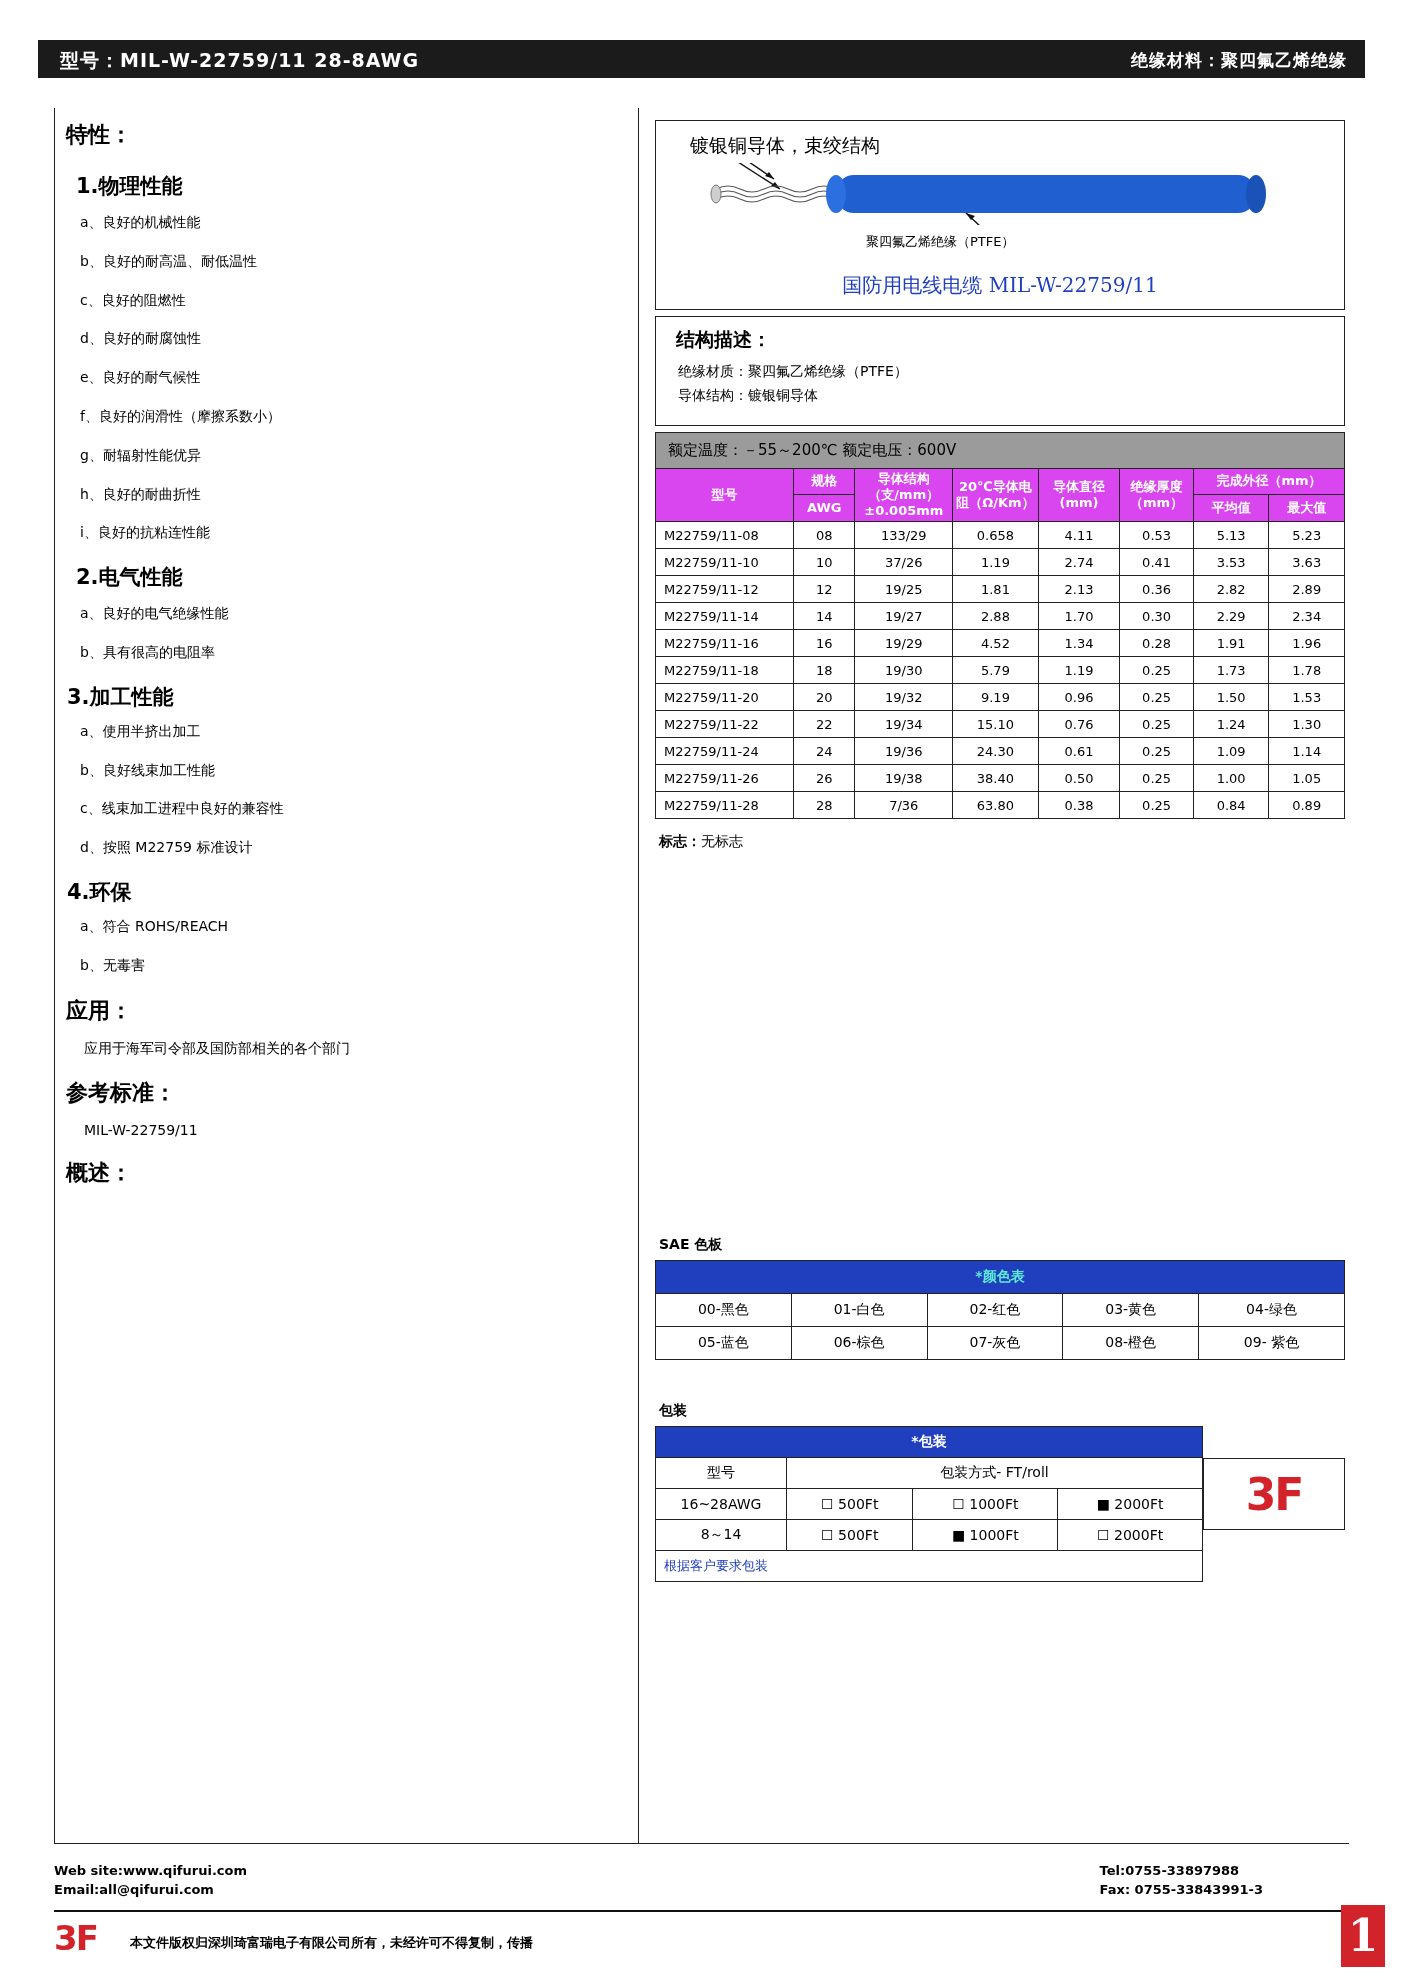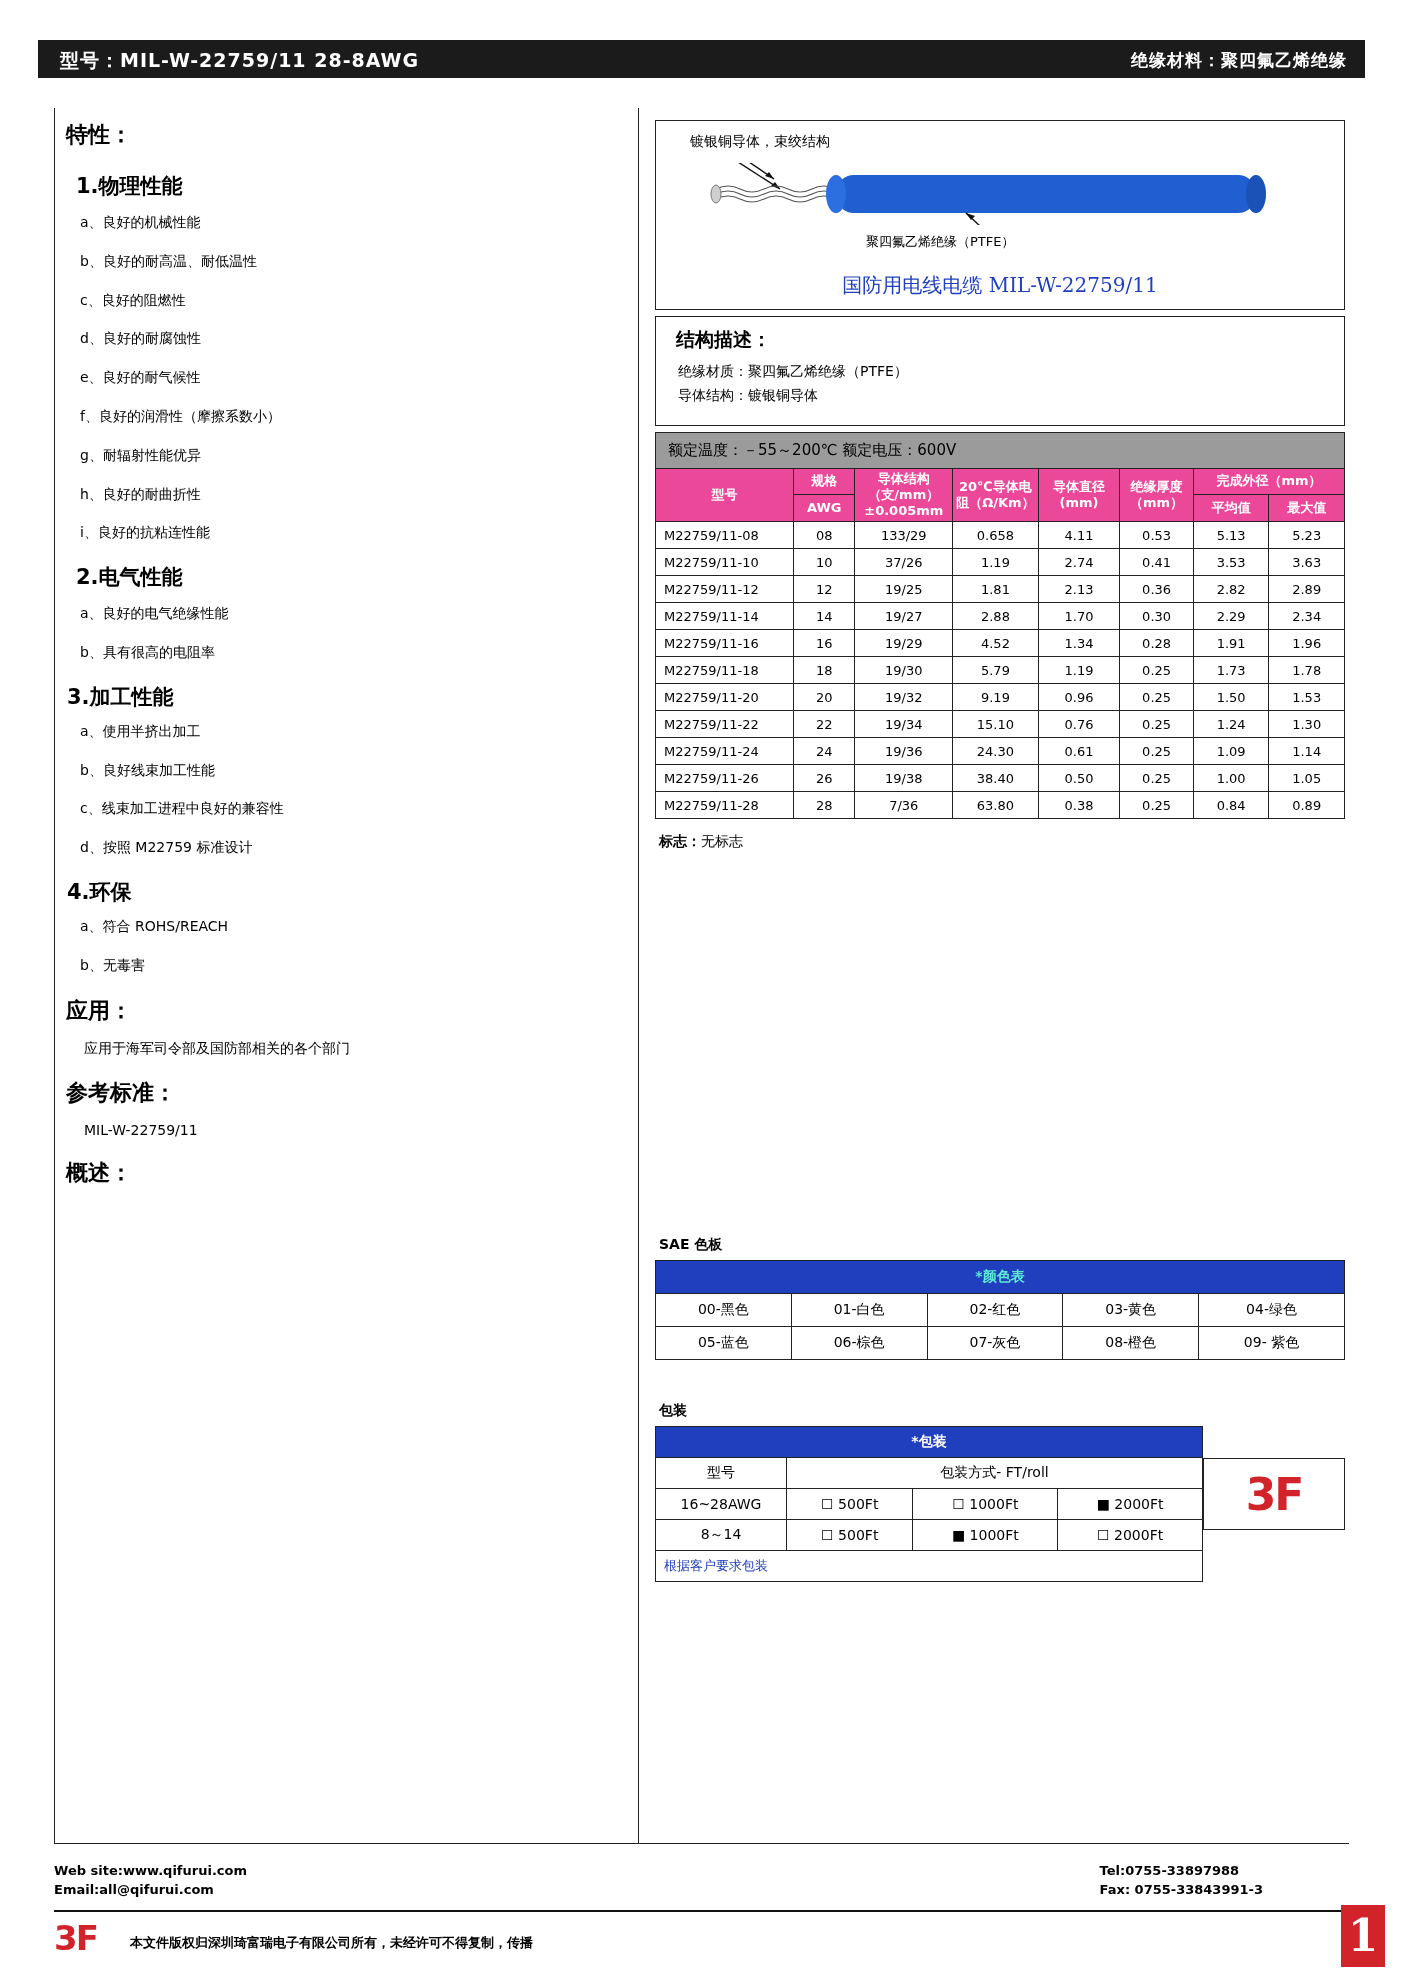--- a/index.html
+++ b/index.html
@@ -136,7 +136,7 @@
     position: absolute;
     left: 34px;
     top: 12px;
-    font-size: 14px;
+    font-size: 19px;
     font-family: Liberation Mono, monospace;
   }
   .wire-label-bot {

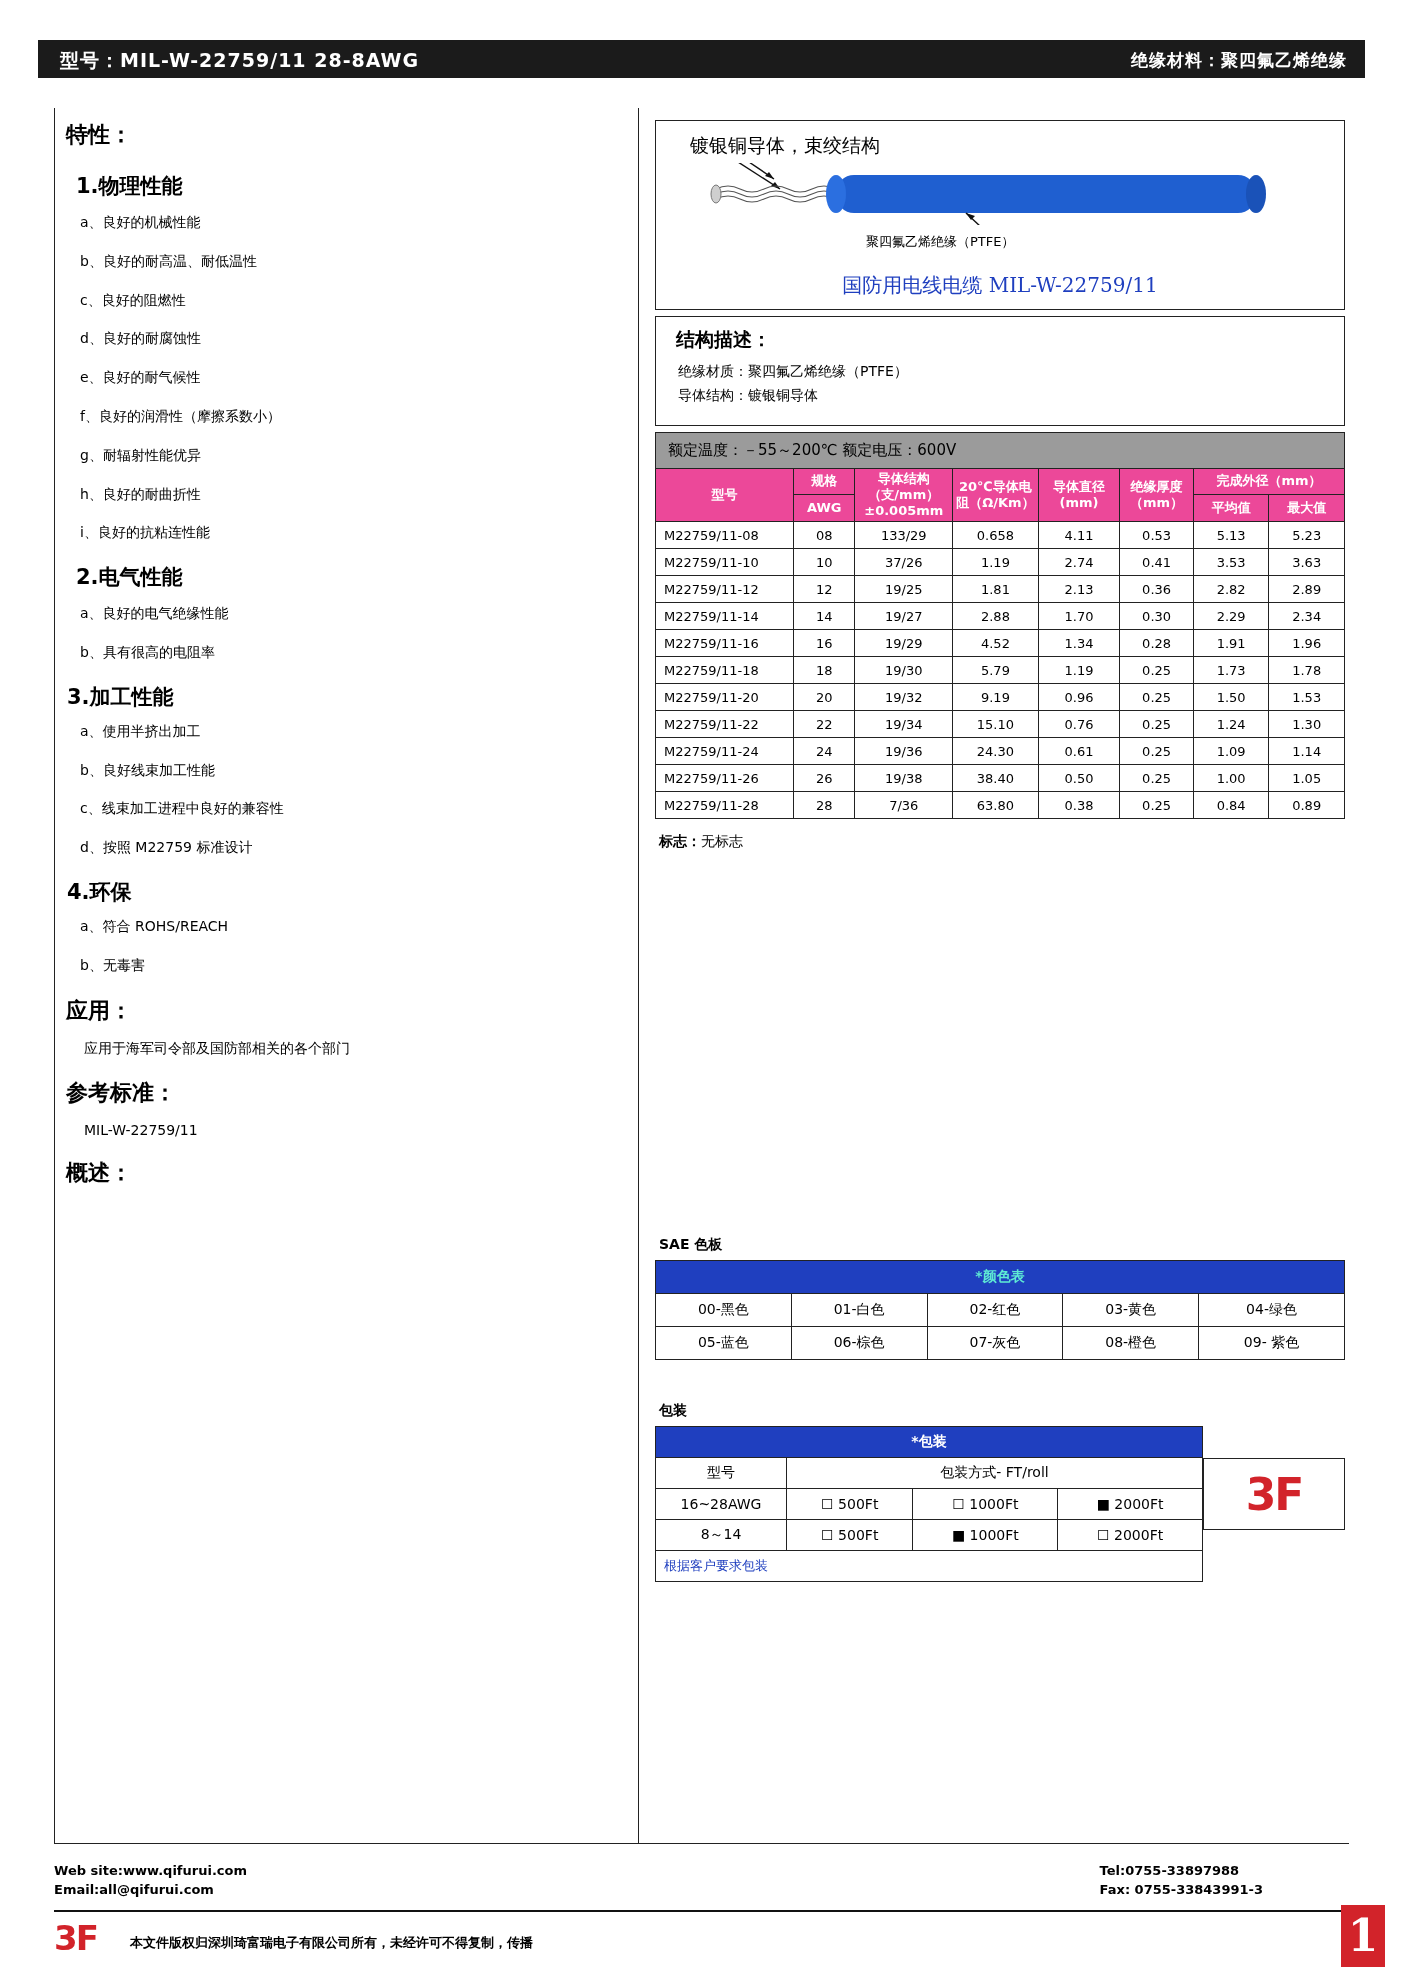--- a/index.html
+++ b/index.html
@@ -204,7 +204,7 @@
     padding: 2px 3px;
   }
   table.spec thead th {
-    background: #ec4899;
+    background: #d946ef;
     color: #fff;
     font-weight: bold;
     font-size: 13px;

